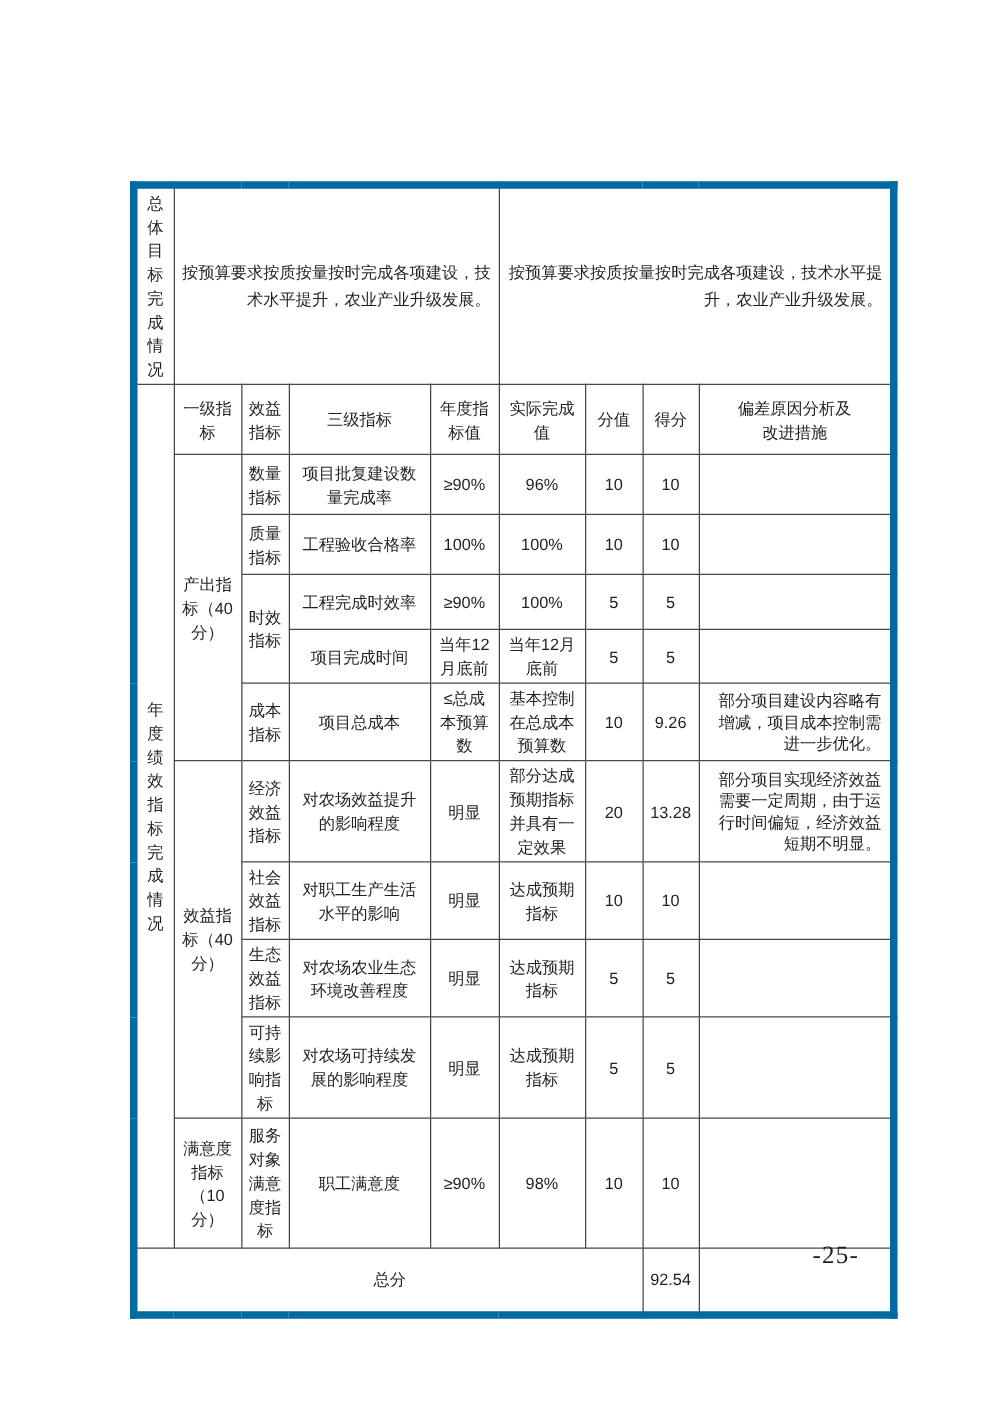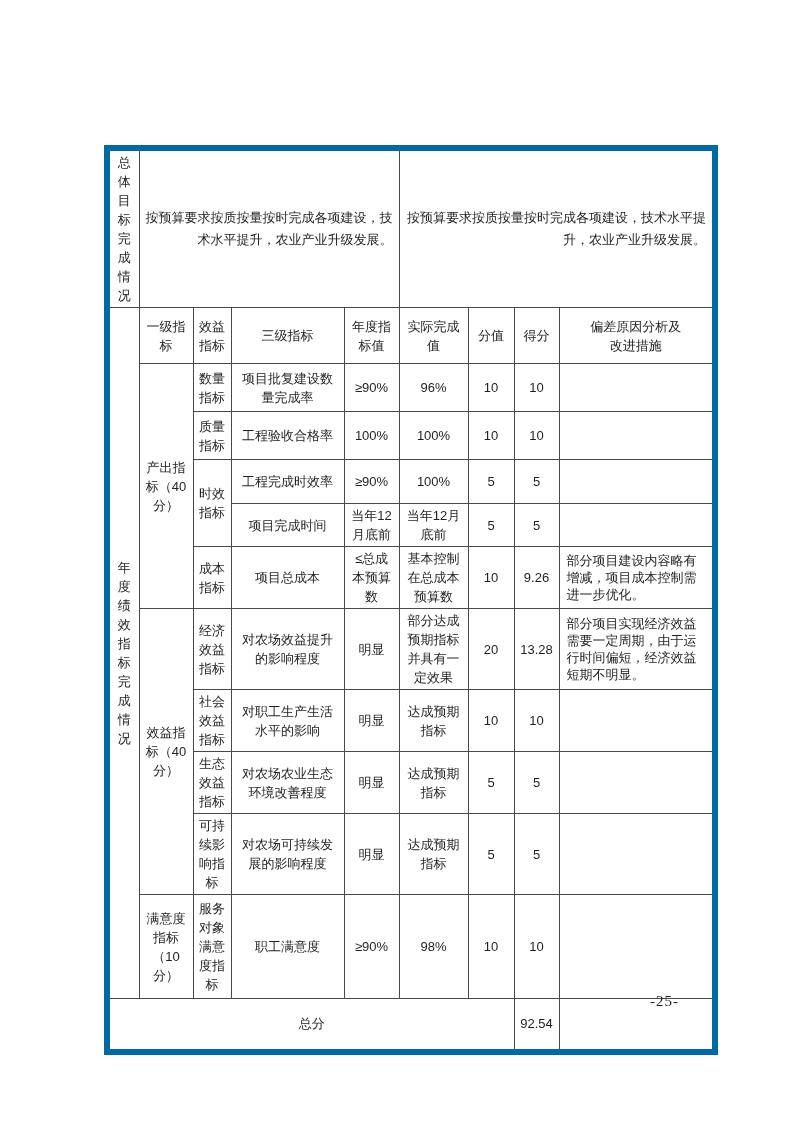--- a/index.html
+++ b/index.html
@@ -41,7 +41,7 @@
   
   .eval-table td.target { padding: 2px 5px; margin-left: 36px; }
   
-  .eval-table td.deviation { text-align: left; padding: 2px 7px; line-height: 17px; }
+  .eval-table td.deviation { text-align: right; padding: 2px 7px; line-height: 17px; }
   
   .eval-table td.dev-head { padding: 2px 26px; margin-top: 40px; }
   

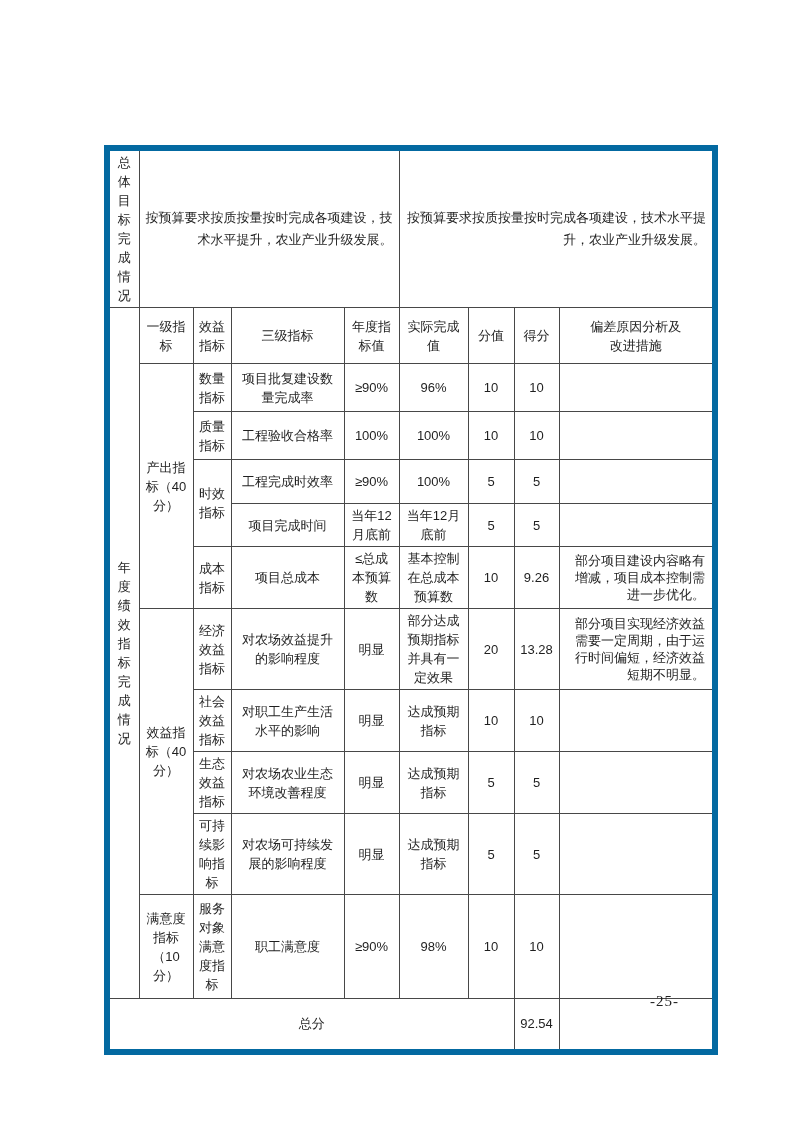--- a/index.html
+++ b/index.html
@@ -50,7 +50,7 @@
   .page-number {
     position: absolute;
     left: 650px; top: 993px;
-    font-size: 15px;
+    font-size: 20px;
     letter-spacing: 1px;
     color: #1f1f1f;
     font-family: "Liberation Serif", serif;

